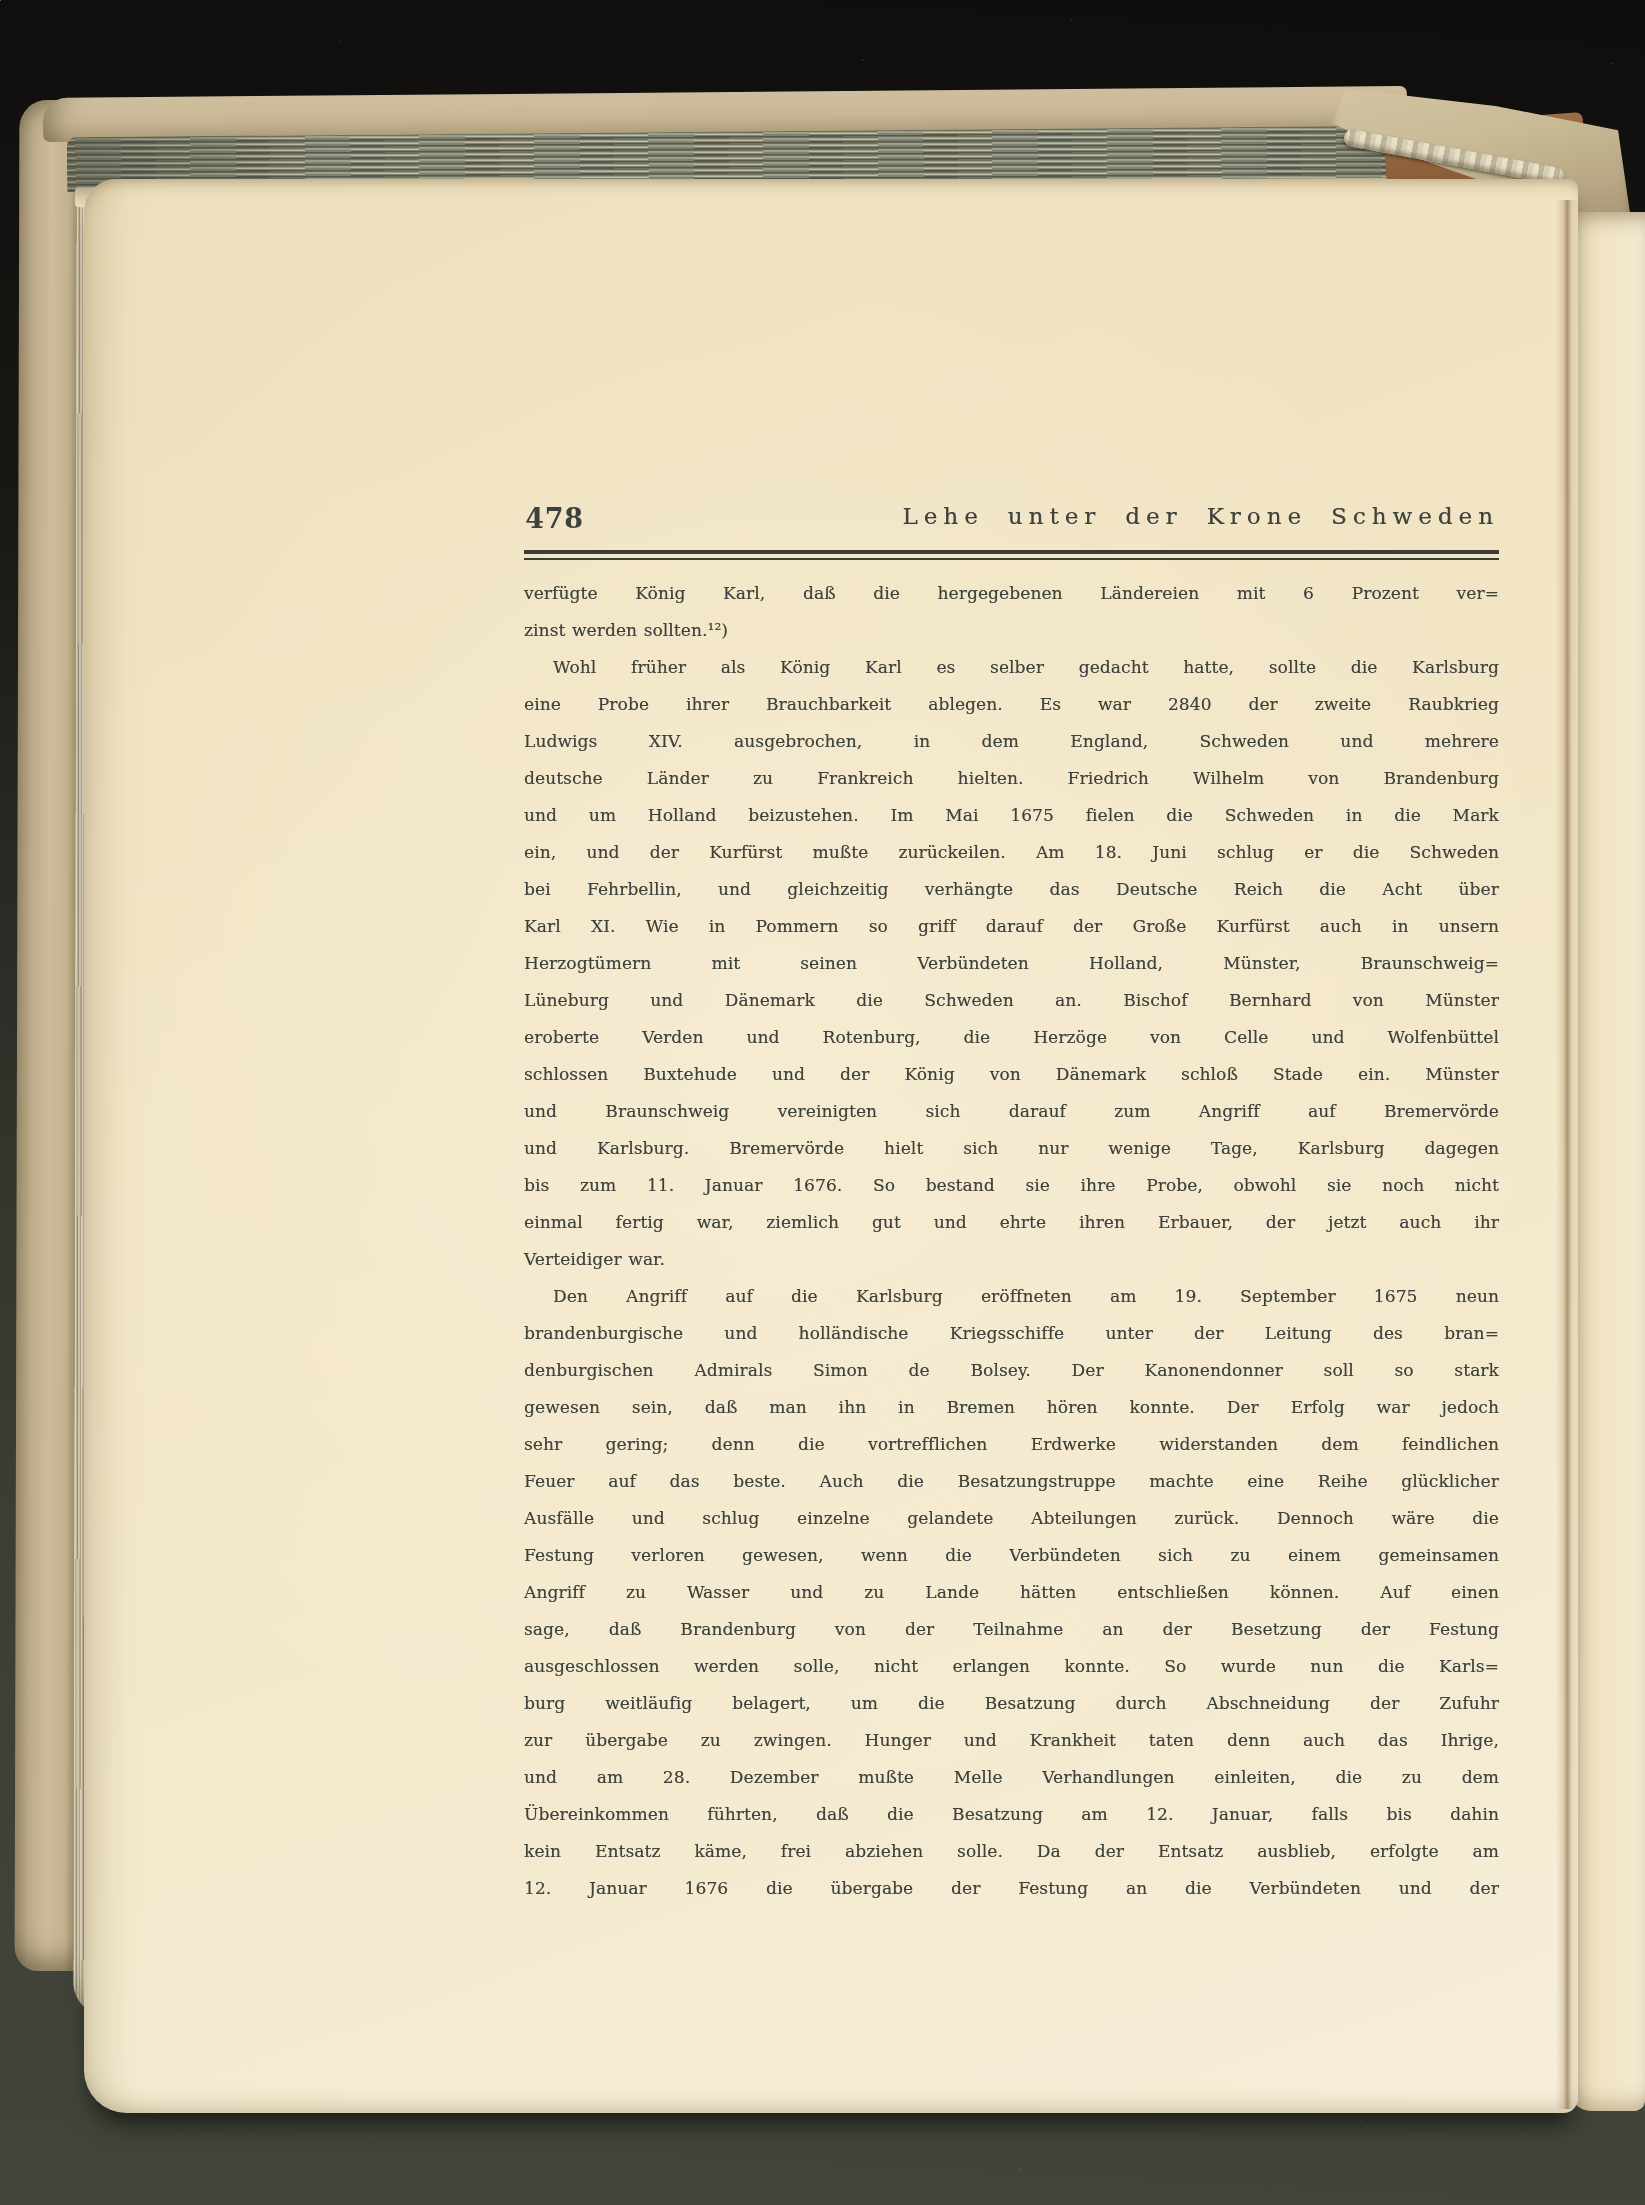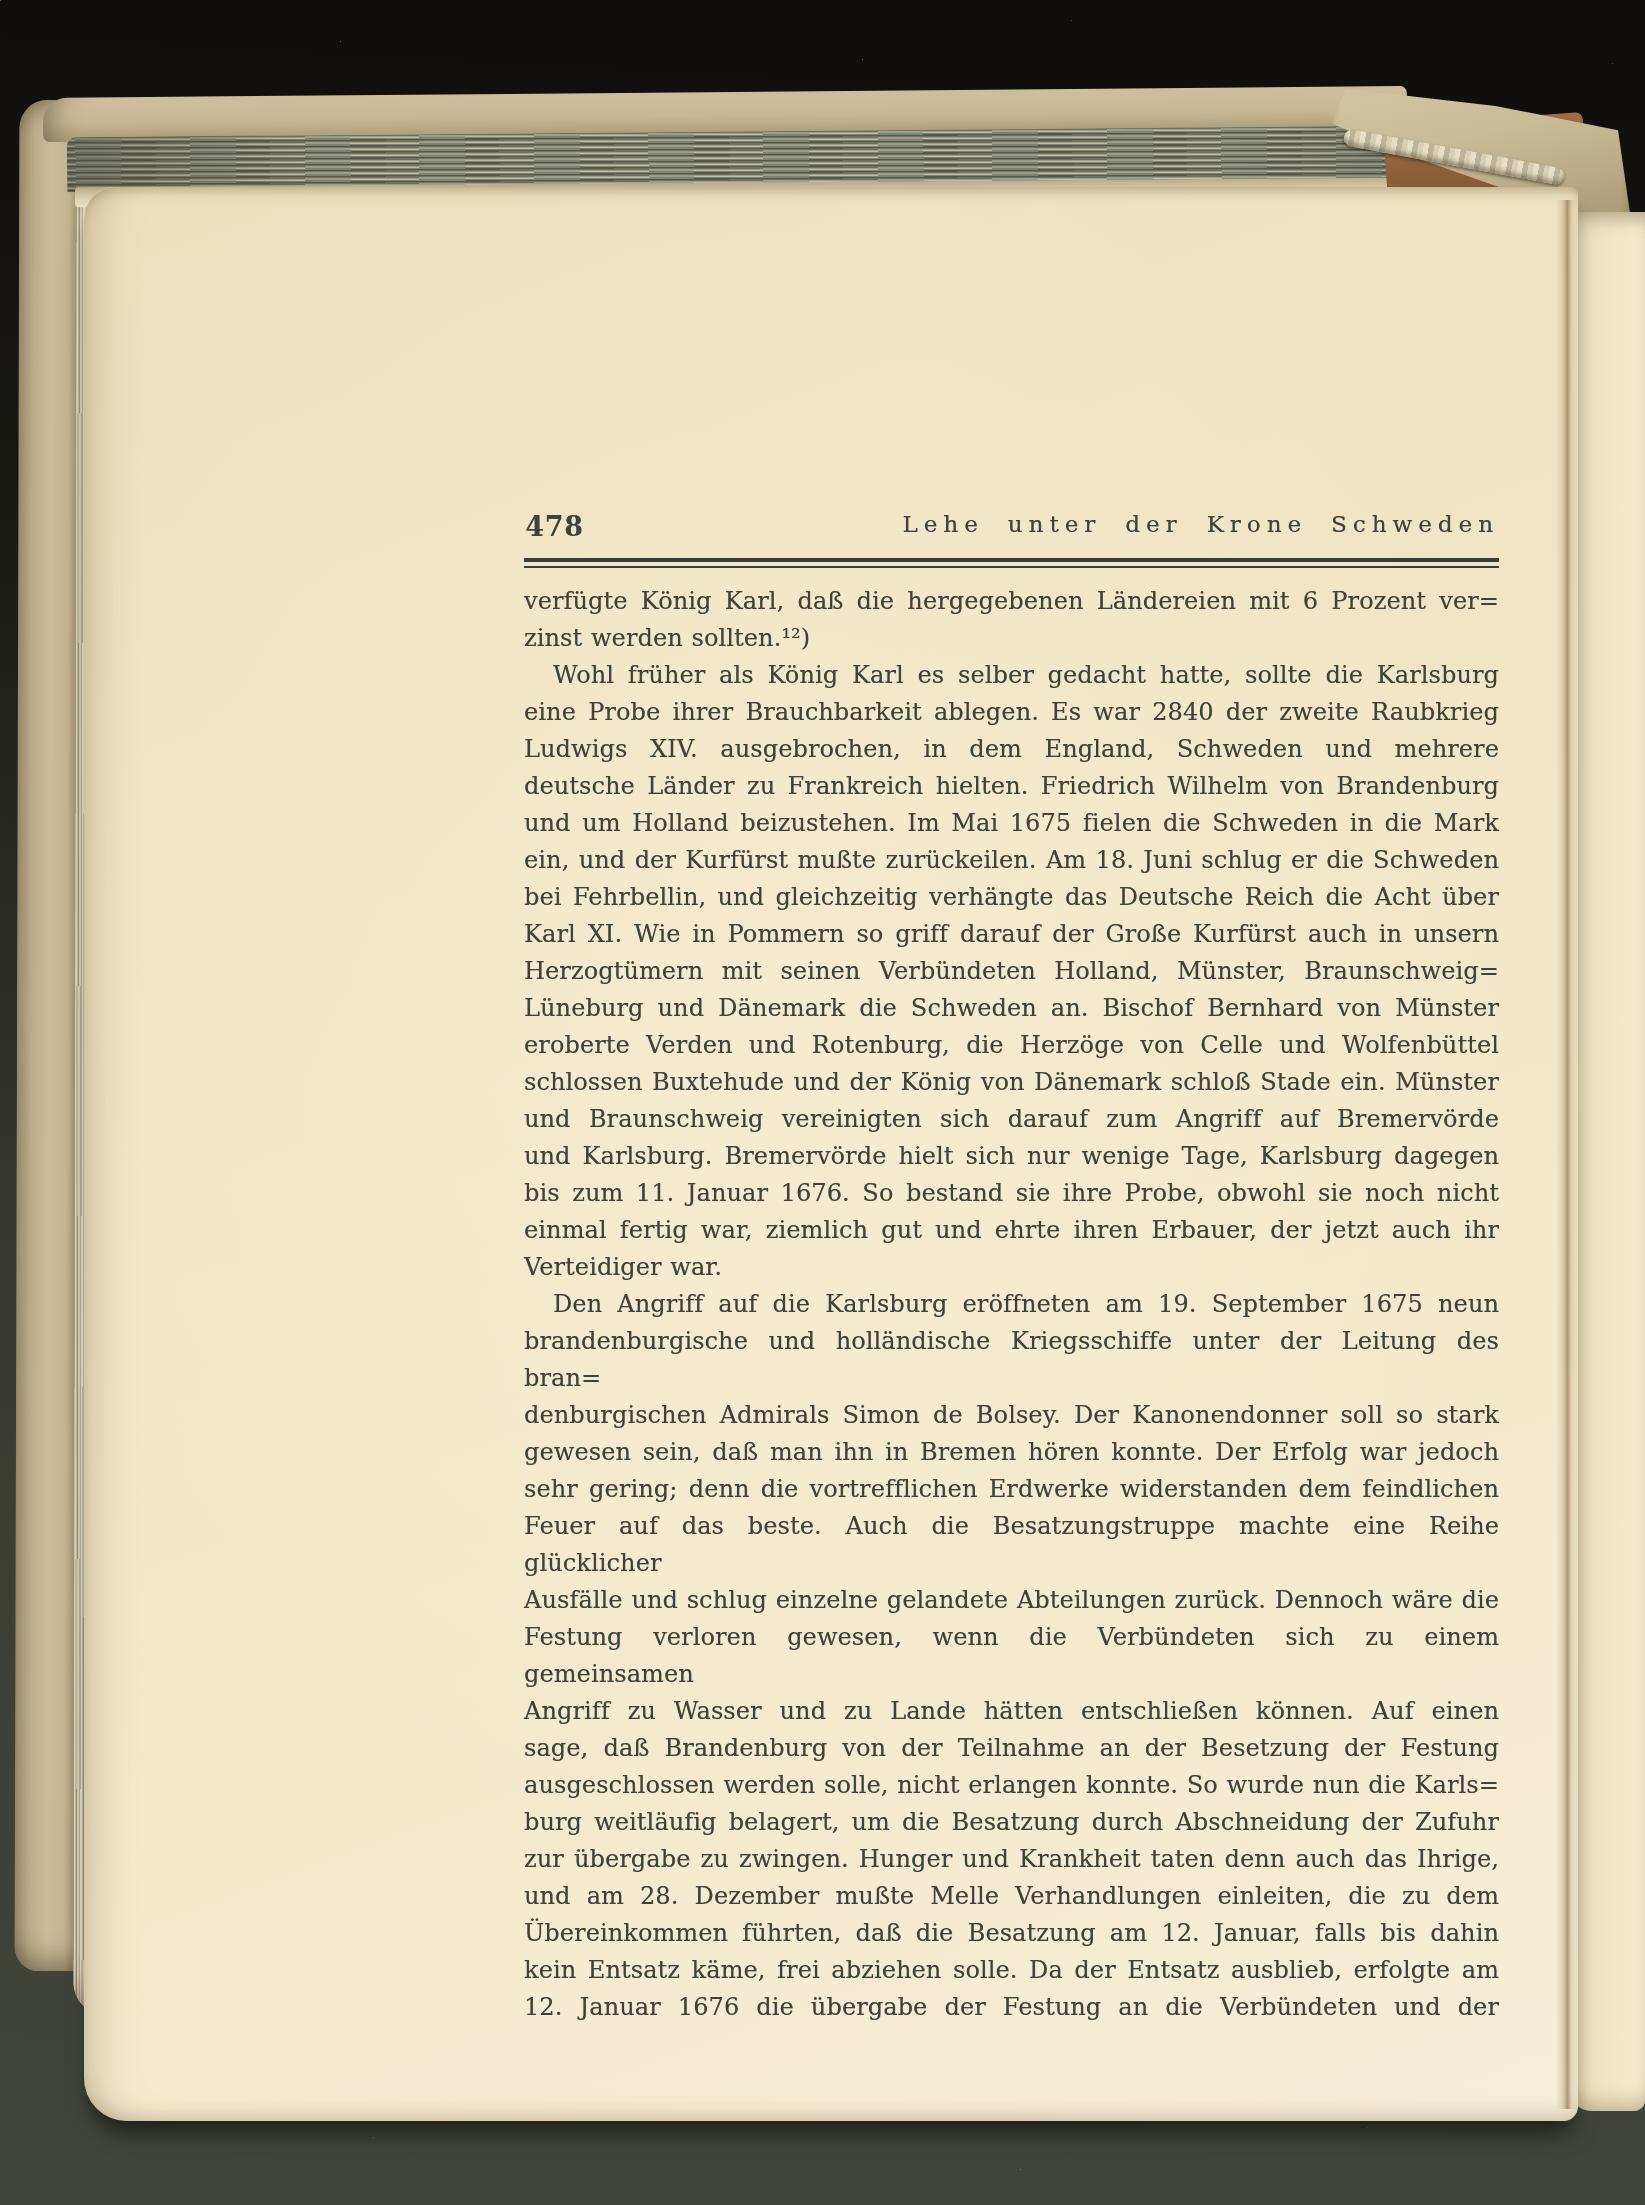--- a/index.html
+++ b/index.html
@@ -95,7 +95,7 @@
     box-shadow:inset 0 17.3px 18.7px -12px rgba(110,90,55,.5), inset 0 -20px 20px -13.3px rgba(120,100,60,.4);
   }
   .page-main{
-    position:absolute;left:84px;top:187px;width:1494px;height:1934px;
+    position:absolute;left:84px;top:179px;width:1494px;height:1934px;
     background:
       radial-gradient(ellipse 1134px 1267px at 46% 42%, rgba(255,252,240,.25) 0%, rgba(0,0,0,0) 70%),
       linear-gradient(160deg,#eee0bd 0%,#f2e5c6 38%,#f4e9cd 68%,#f6eed9 100%);

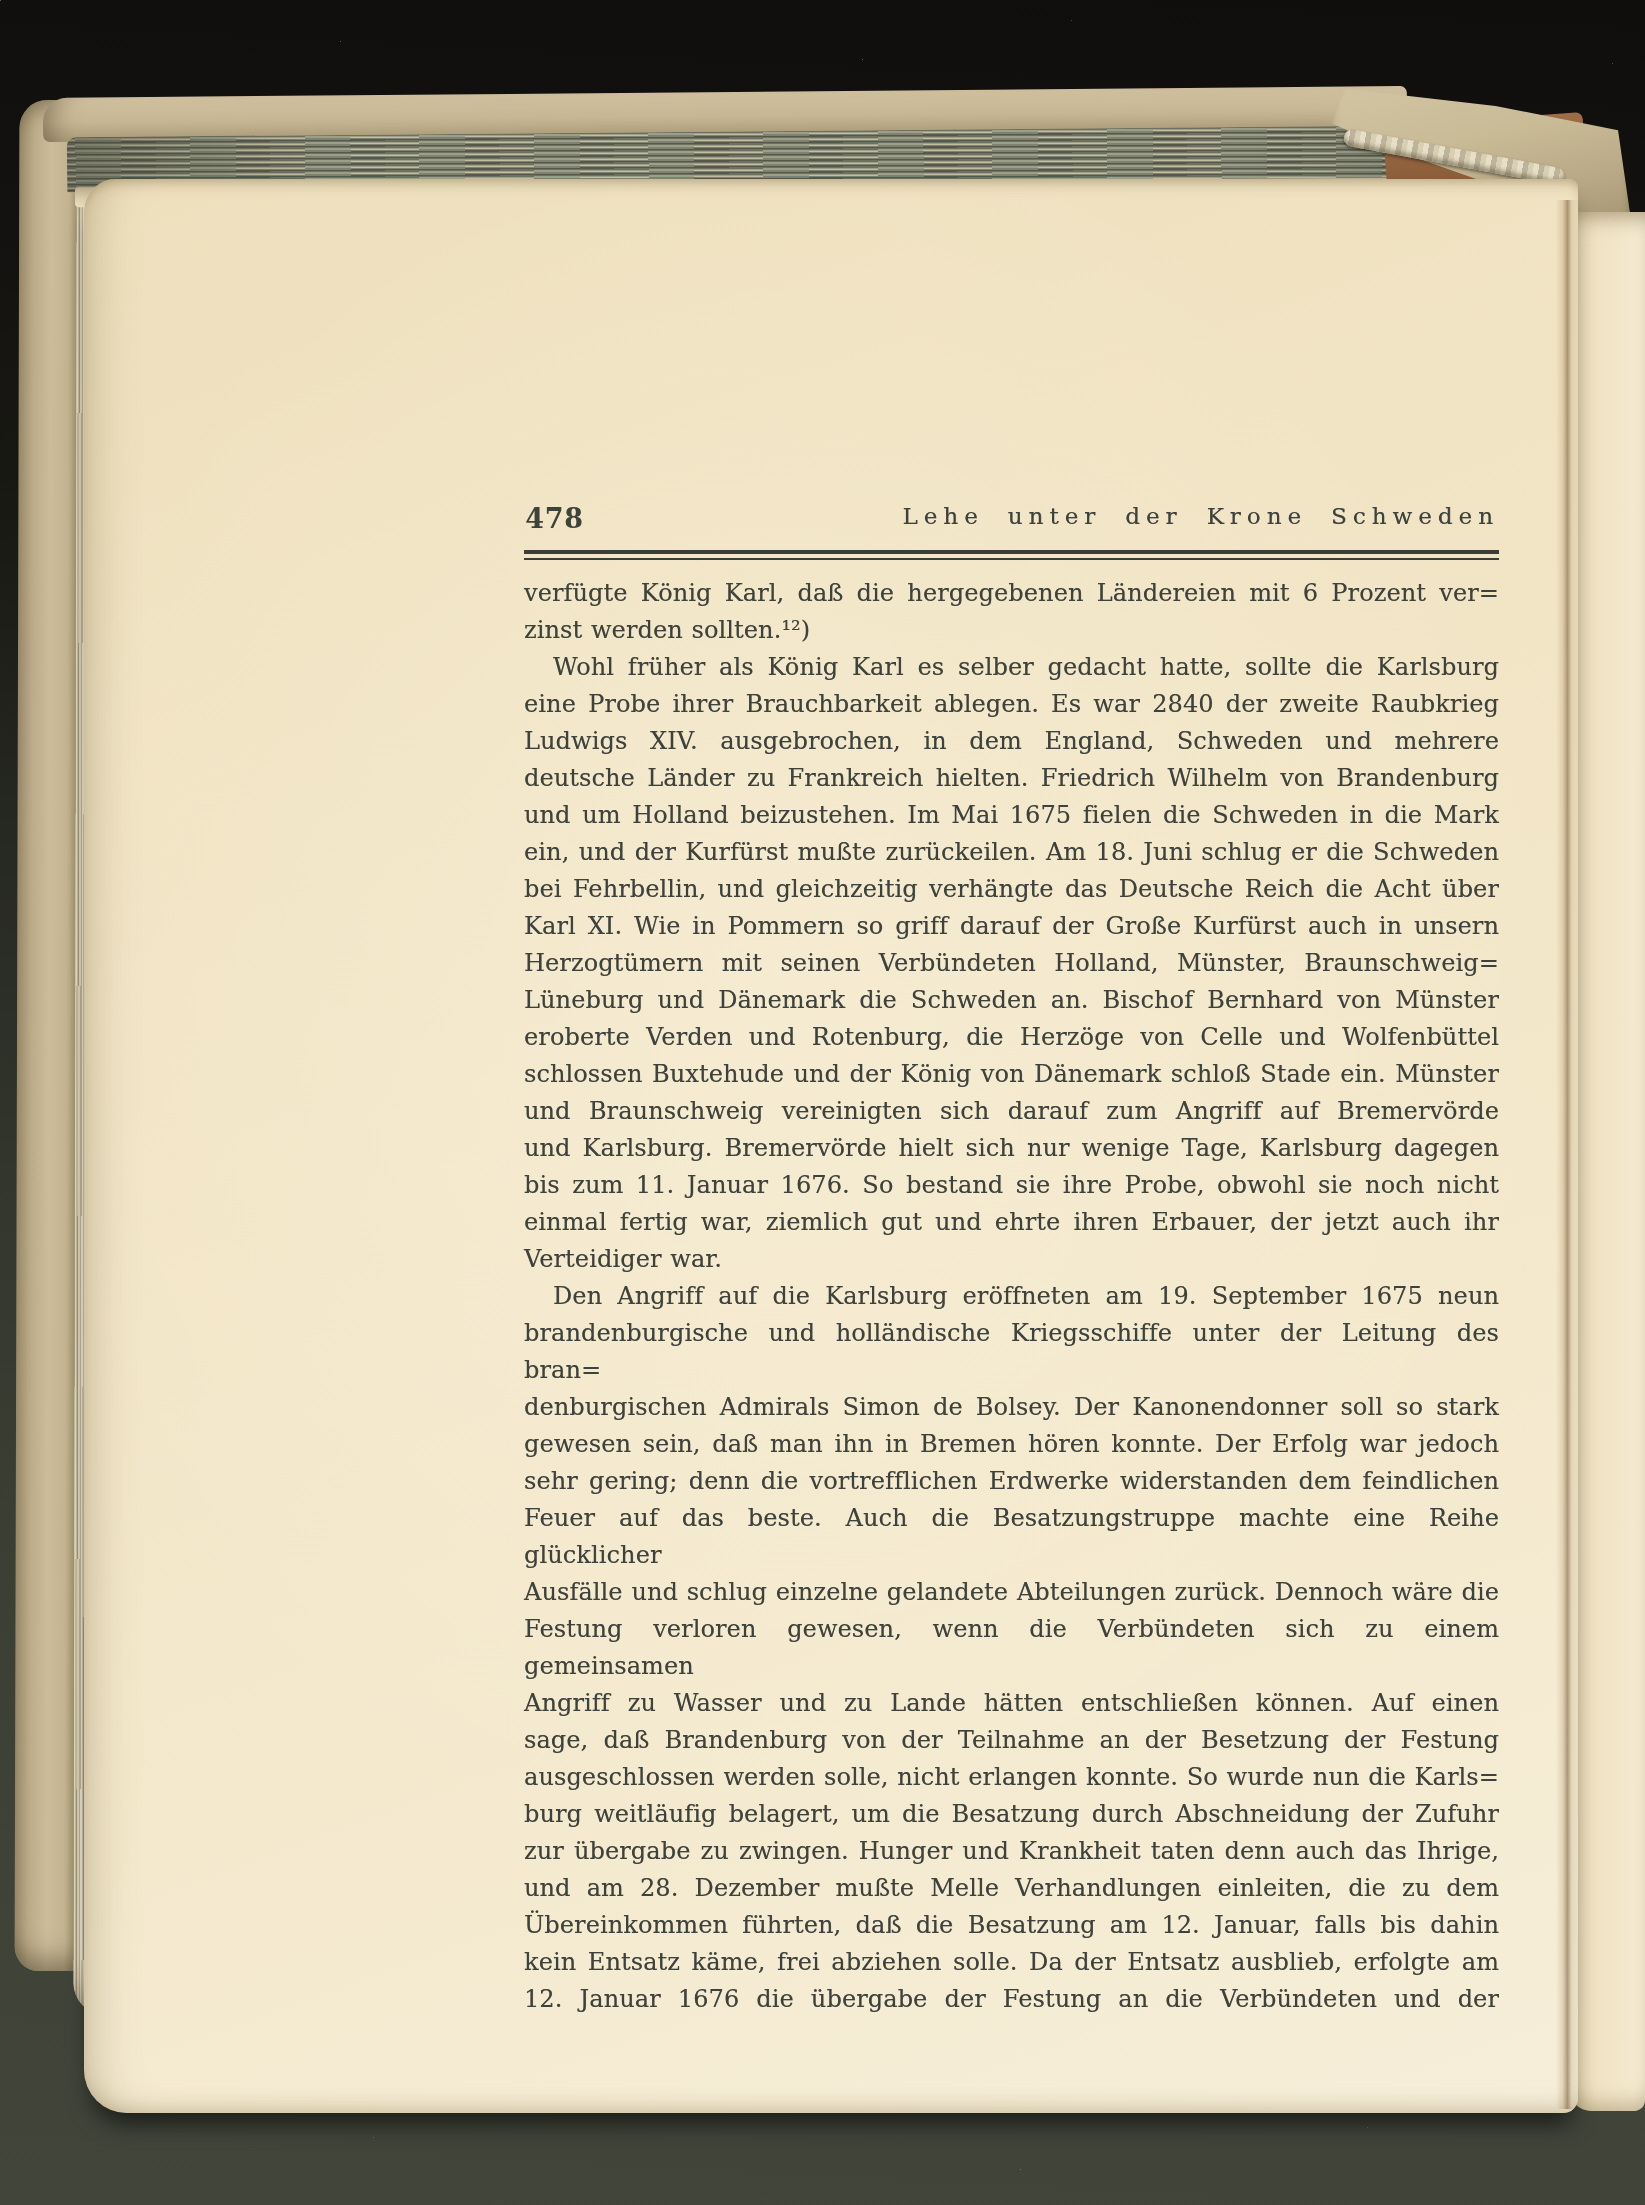--- a/index.html
+++ b/index.html
@@ -136,7 +136,7 @@
   }
   .body-text{
     margin-top:14.7px;
-    font-size:24px;line-height:37px;
+    font-size:17px;line-height:37px;
     word-spacing:1px;letter-spacing:0.1px;
     text-shadow:0.2px 0.2px 0.3px rgba(60,64,58,.5);
   }

